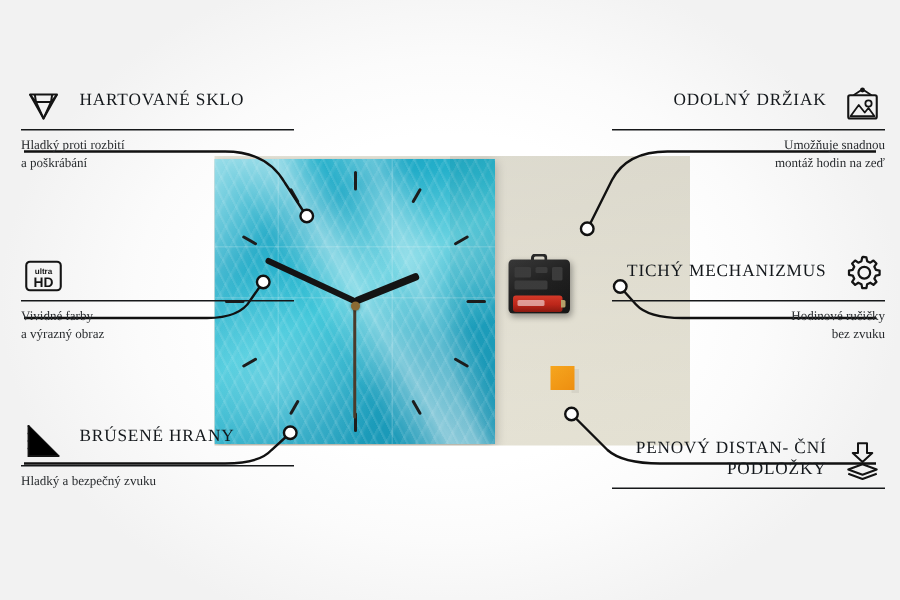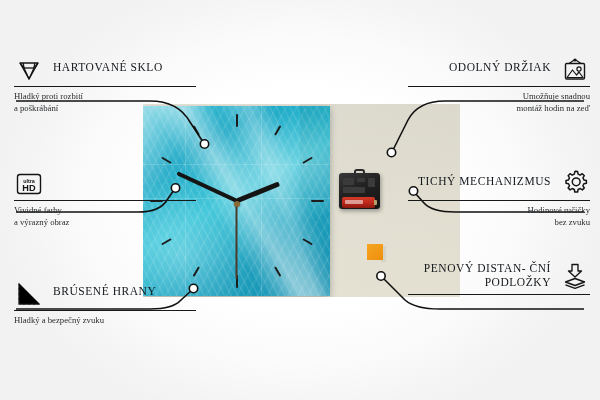--- a/index.html
+++ b/index.html
@@ -423,7 +423,7 @@
 montáž hodin na zeď</div>
   </div>
 
-  <div class="feature right" style="top:260px;">
+  <div class="feature right" style="top:291px;">
     <div class="feat-head">
       <span class="feat-icon">
         <svg width="28" height="27" viewBox="0 0 28 27">

